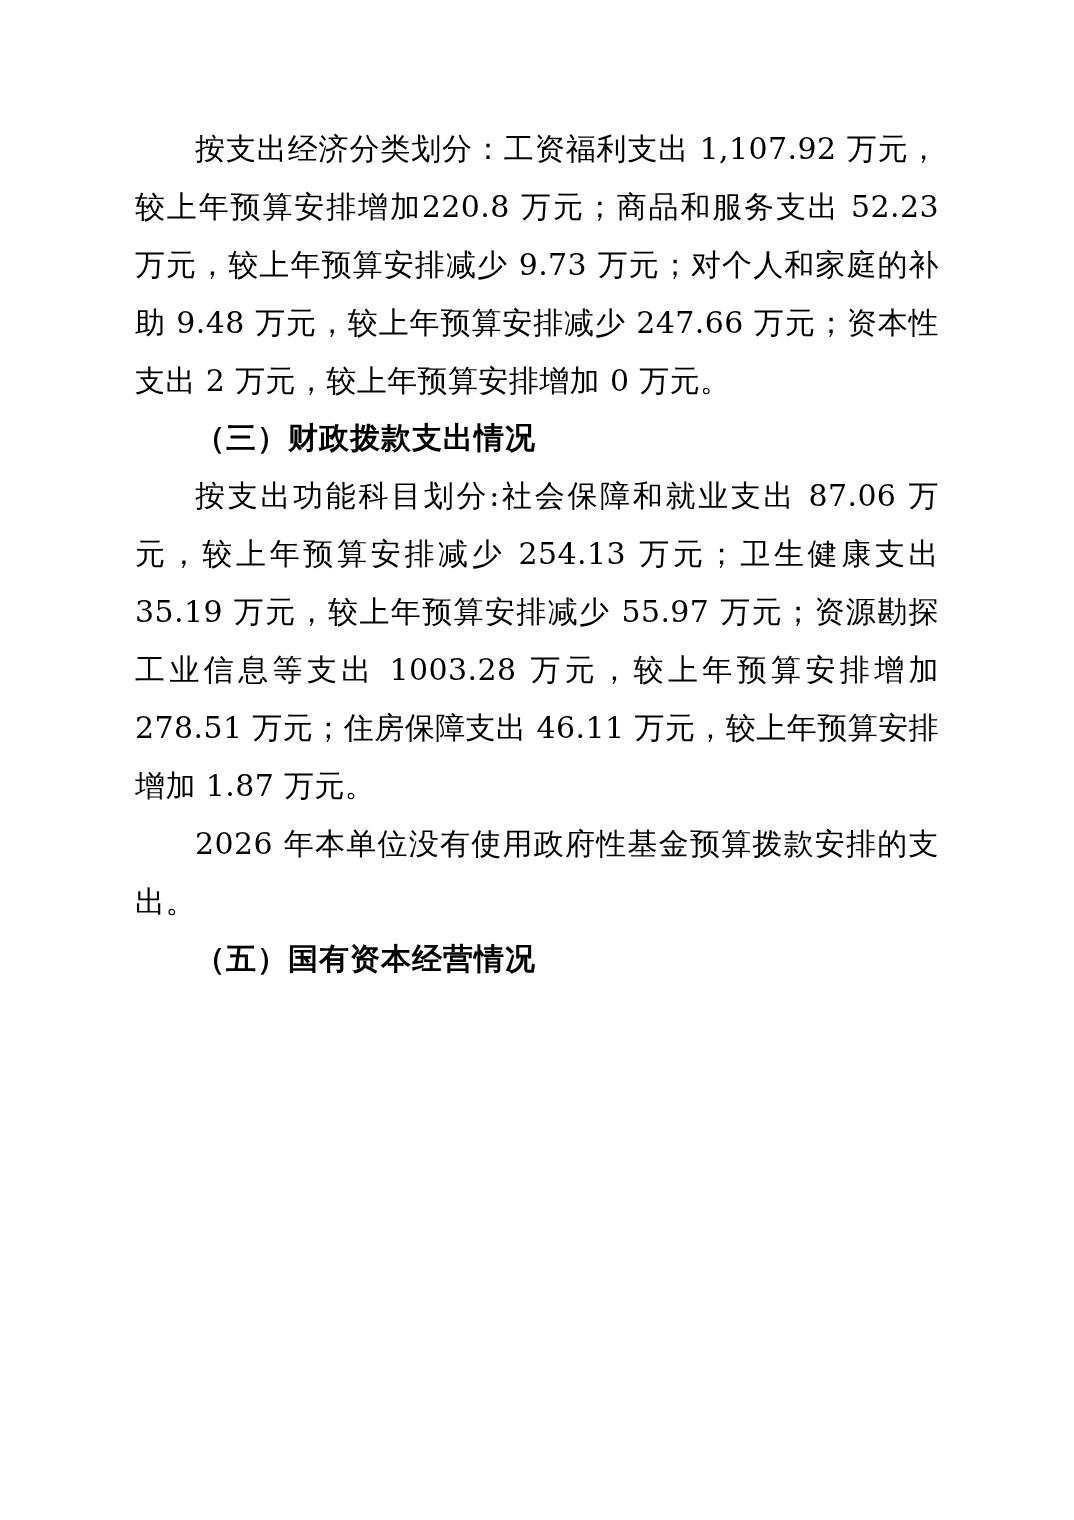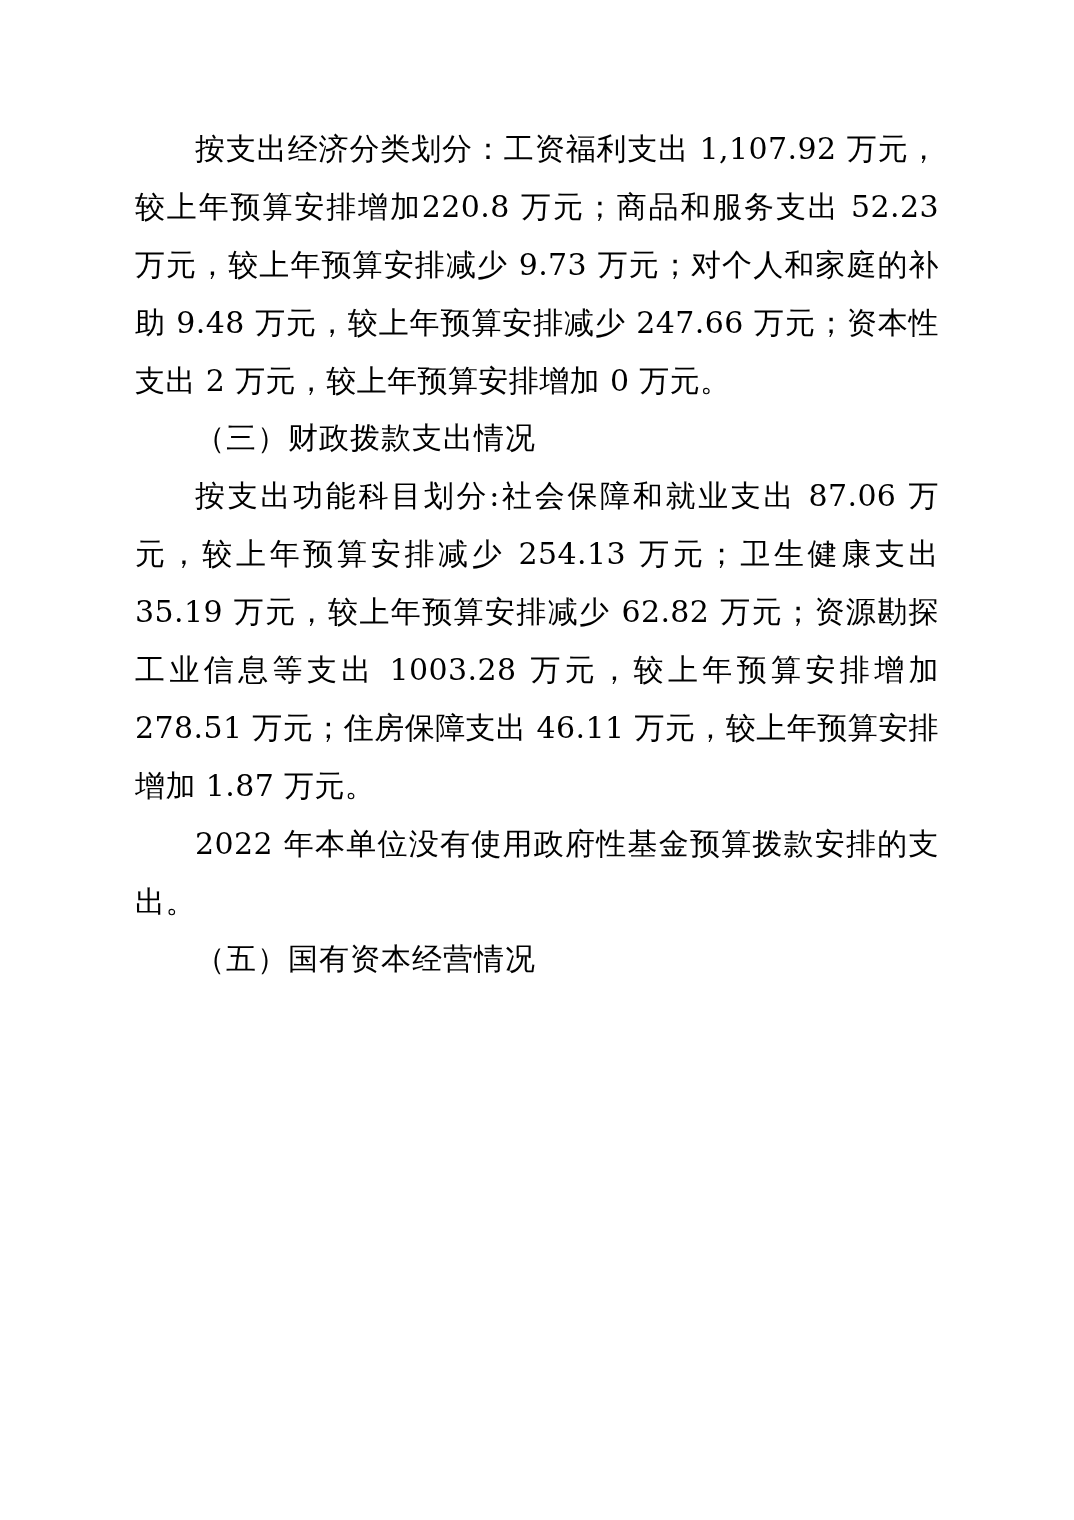--- a/index.html
+++ b/index.html
@@ -35,7 +35,7 @@
   p.heading {
     margin: 0;
     text-indent: 2em;
-    font-weight: normal;
+    font-weight: bold;
     font-family: "DejaVu Serif", "Liberation Serif", serif;
     letter-spacing: 1px;
   }

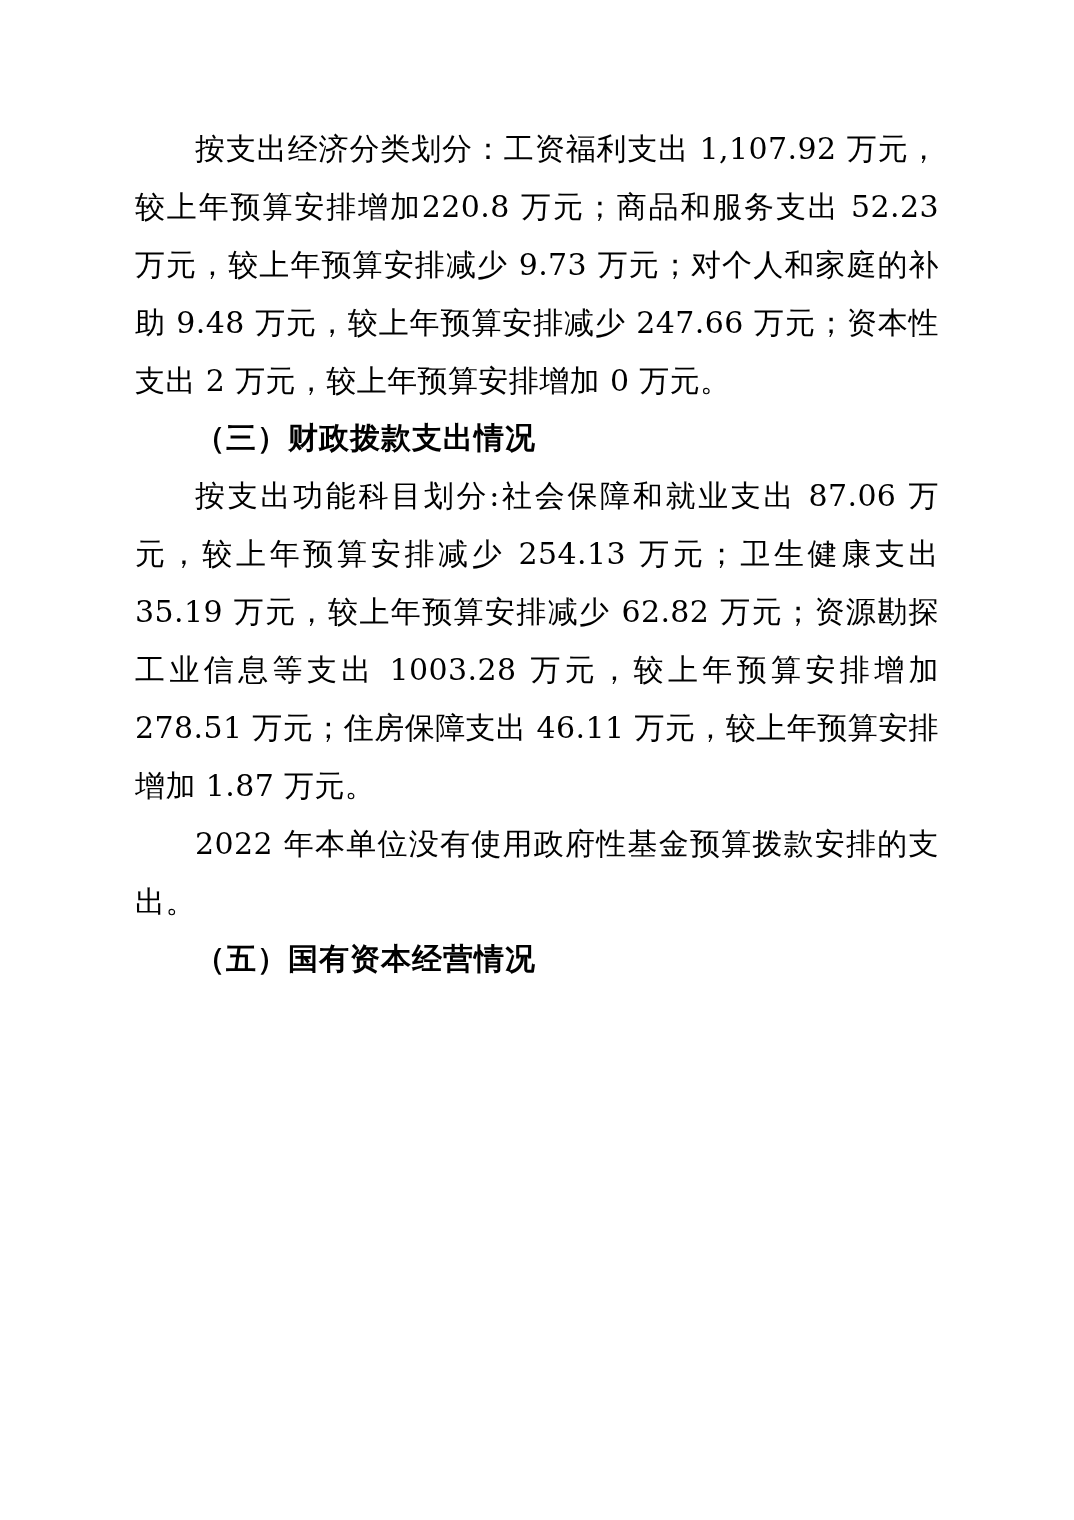--- a/index.html
+++ b/index.html
@@ -52,7 +52,7 @@
 
 
 
-    <p class="para">按支出功能科目划分:社会保障和就业支出 87.06 万元，较上年预算安排减少 254.13 万元；卫生健康支出 35.19 万元，较上年预算安排减少 62.82 万元；资源勘探工业信息等支出 1003.28 万元，较上年预算安排增加 278.51 万元；住房保障支出 46.11 万元，较上年预算安排增加 1.87 万元。</p>
+    <p class="para">按支出功能科目划分:社会保障和就业支出 87.06 万元，较上年预算安排减少 254.13 万元；卫生健康支出 35.19 万元，较上年预算安排减少 55.97 万元；资源勘探工业信息等支出 1003.28 万元，较上年预算安排增加 278.51 万元；住房保障支出 46.11 万元，较上年预算安排增加 1.87 万元。</p>
 
 
     <p class="para">2022 年本单位没有使用政府性基金预算拨款安排的支出。</p>

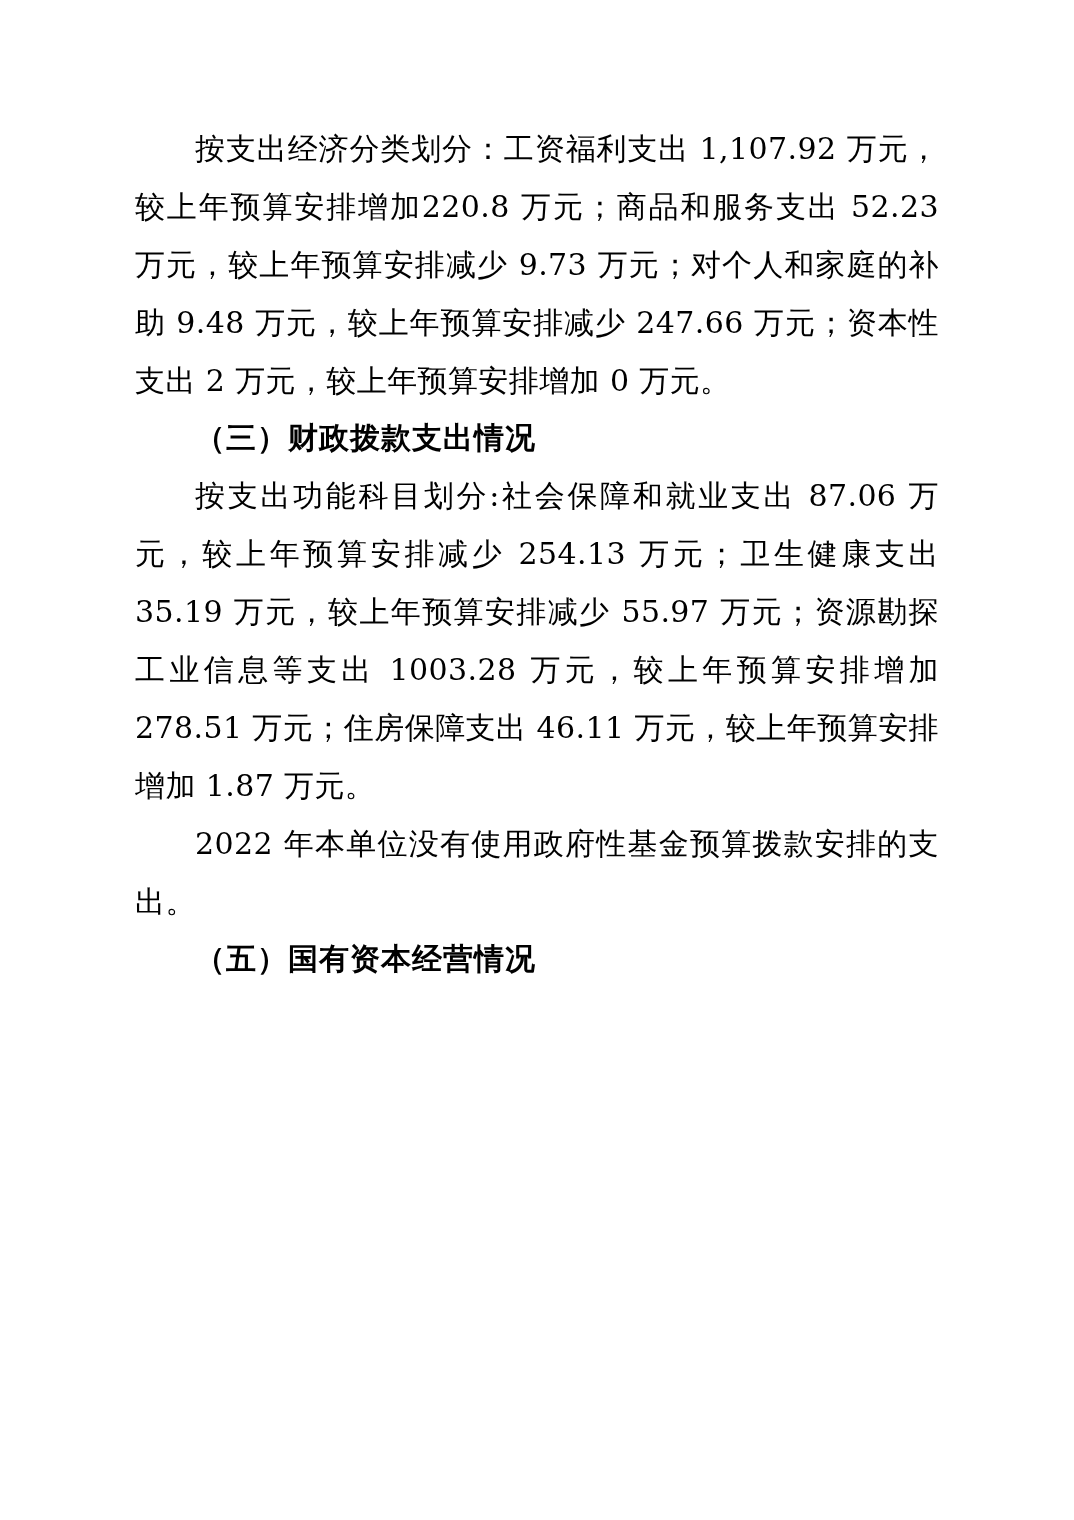--- a/index.html
+++ b/index.html
@@ -55,7 +55,7 @@
     <p class="para">按支出功能科目划分:社会保障和就业支出 87.06 万元，较上年预算安排减少 254.13 万元；卫生健康支出 35.19 万元，较上年预算安排减少 55.97 万元；资源勘探工业信息等支出 1003.28 万元，较上年预算安排增加 278.51 万元；住房保障支出 46.11 万元，较上年预算安排增加 1.87 万元。</p>
 
 
-    <p class="para">2022 年本单位没有使用政府性基金预算拨款安排的支出。</p>
+    <p class="para">2026 年本单位没有使用政府性基金预算拨款安排的支出。</p>
 
     <p class="heading">（五）国有资本经营情况</p>
 

